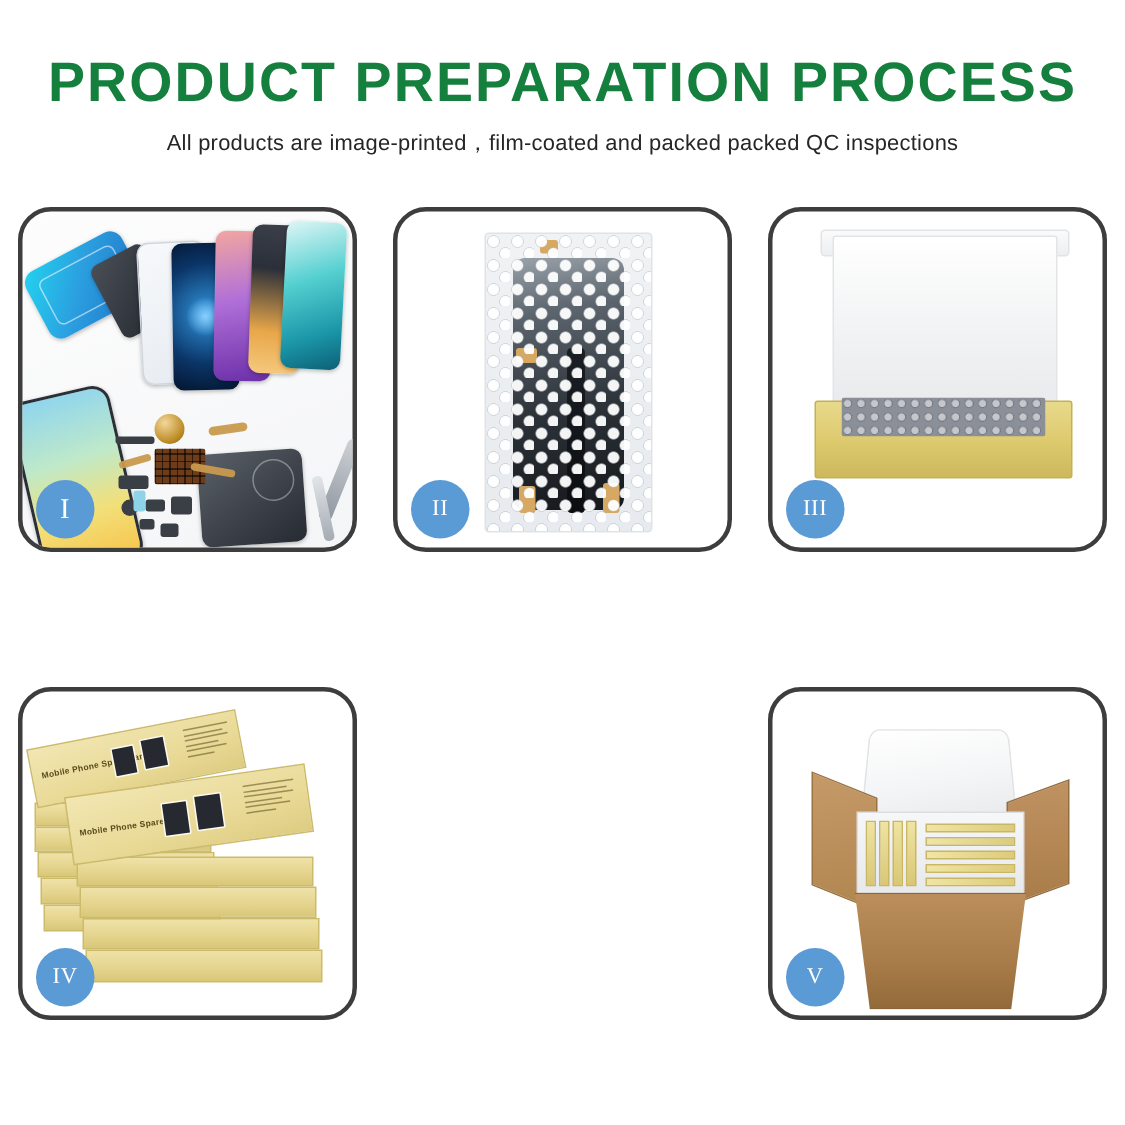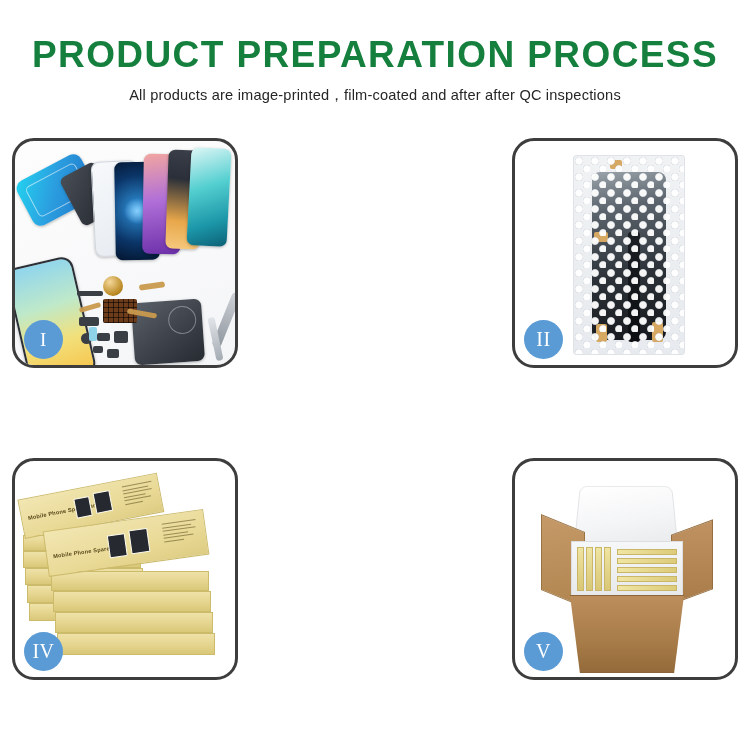--- a/index.html
+++ b/index.html
@@ -307,7 +307,7 @@
 
   <div class="header">
     <div class="title">PRODUCT PREPARATION PROCESS</div>
-    <div class="subtitle">All products are image-printed，film-coated and after after QC inspections</div>
+    <div class="subtitle">All products are image-printed，film-coated and packed packed QC inspections</div>
   </div>
 
   <div class="grid">

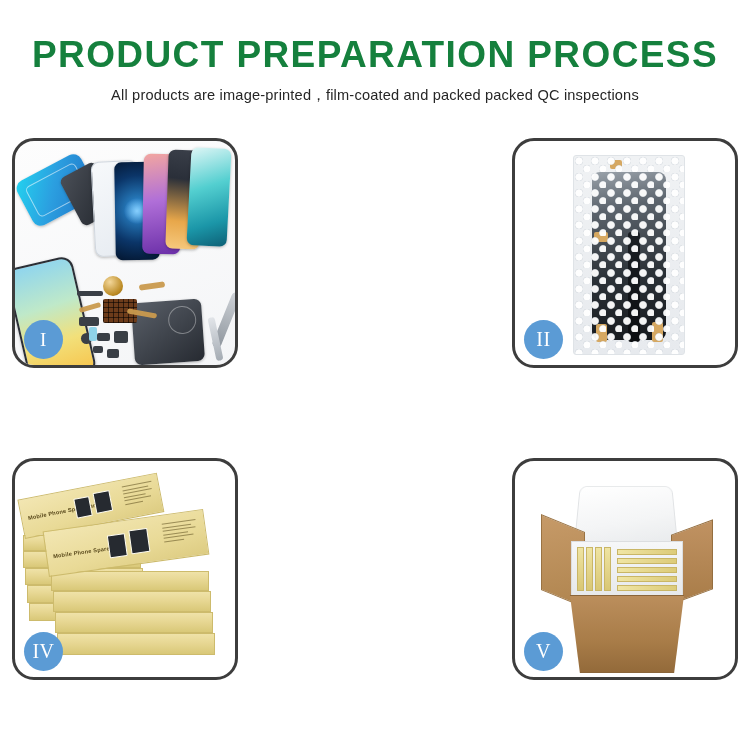--- a/index.html
+++ b/index.html
@@ -51,7 +51,7 @@
     font-family: "Liberation Serif", serif;
     z-index: 9;
   }
-  .badge.sm { font-size: 20px; }
+  .badge.sm { font-size: 15px; }
 
   
   .p1 { background: linear-gradient(160deg,#fdfdfd 0%,#f4f5f7 100%); }

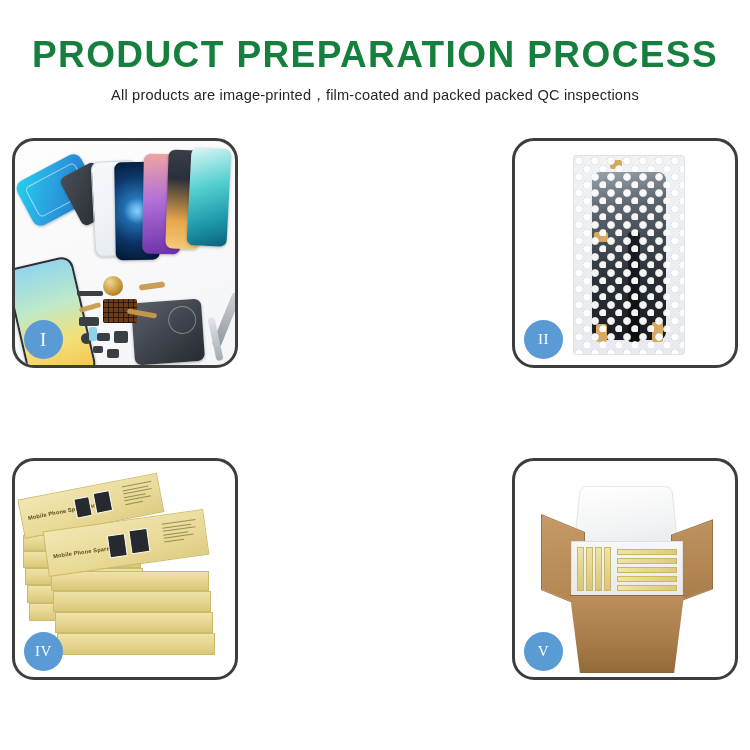--- a/index.html
+++ b/index.html
@@ -360,6 +360,17 @@
         <div class="badge sm">II</div>
       </div>
 
+      <div class="panel p3">
+        <div class="photo">
+          <div class="lid3-flap"></div>
+          <div class="lid3"></div>
+          <div class="box3-edgeL"></div>
+          <div class="box3-edgeR"></div>
+          <div class="box3-body"></div>
+          <div class="box3-inner"></div>
+        </div>
+        <div class="badge sm">III</div>
+      </div>
 
     </div>
 

